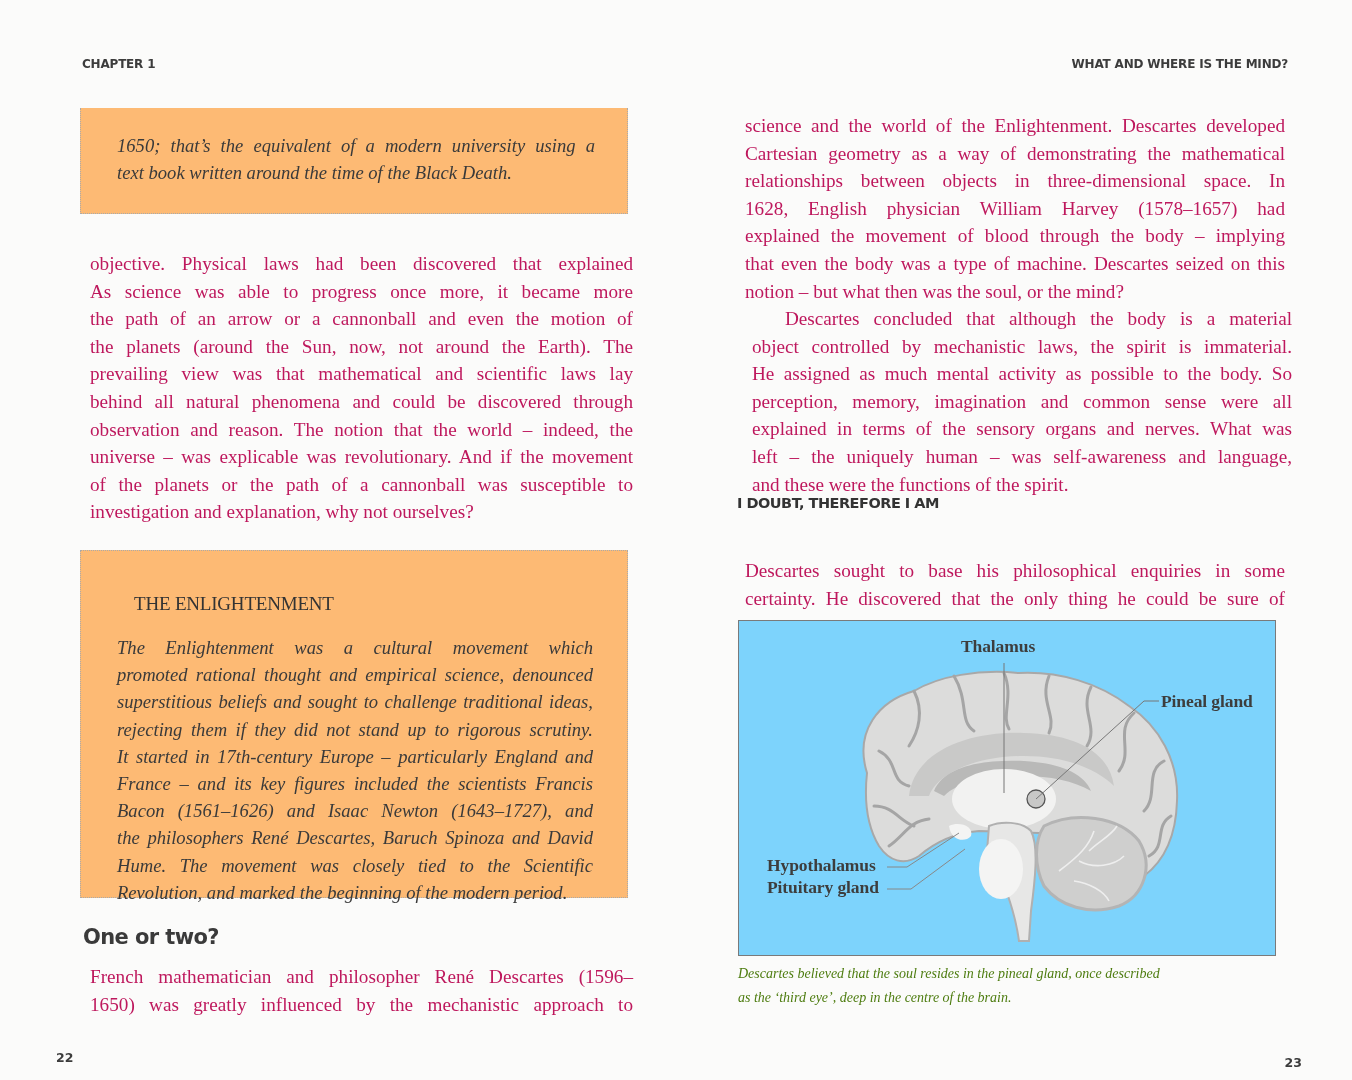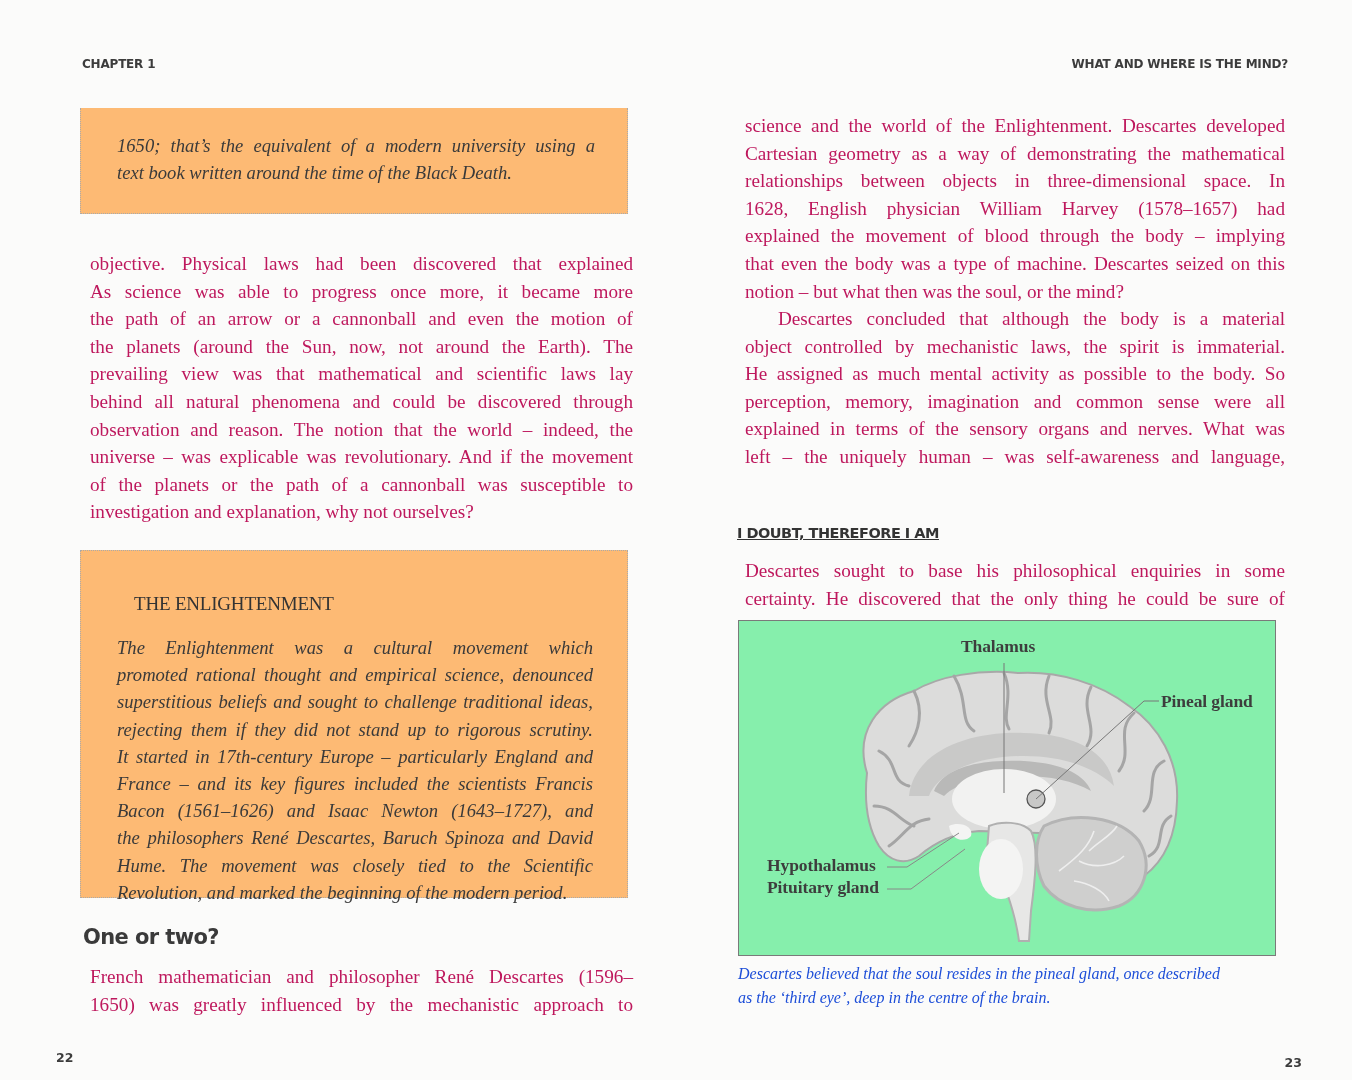--- a/index.html
+++ b/index.html
@@ -137,7 +137,7 @@
     <span class="line last">notion – but what then was the soul, or the mind?</span>
   </div>
 
-  <div class="body-text" style="position:absolute; left:61px; top:297px; width:540px;">
+  <div class="body-text" style="position:absolute; left:68px; top:297px; width:540px;">
     <span class="line" style="padding-left:33px;">Descartes concluded that although the body is a material</span>
     <span class="line">object controlled by mechanistic laws, the spirit is immaterial.</span>
     <span class="line">He assigned as much mental activity as possible to the body. So</span>

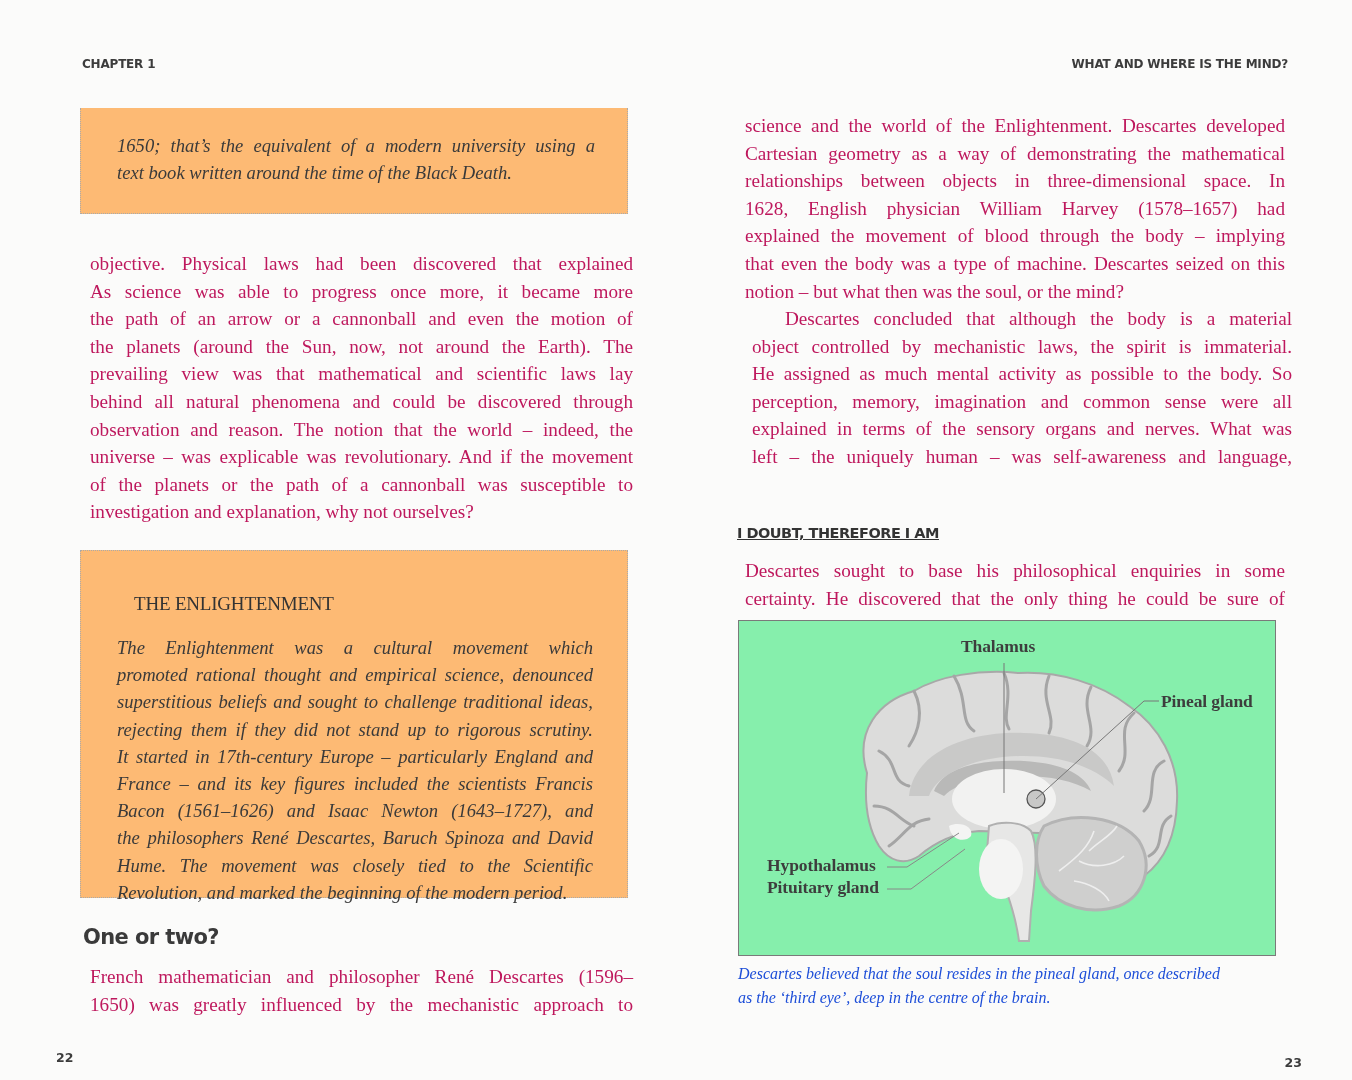--- a/index.html
+++ b/index.html
@@ -144,6 +144,7 @@
     <span class="line">perception, memory, imagination and common sense were all</span>
     <span class="line">explained in terms of the sensory organs and nerves. What was</span>
     <span class="line">left – the uniquely human – was self-awareness and language,</span>
+    <span class="line last">and these were the functions of the spirit.</span>
   </div>
 
   <div class="sub-heading" style="left:61px; top:525px;text-decoration:underline;">I DOUBT, THEREFORE I AM</div>

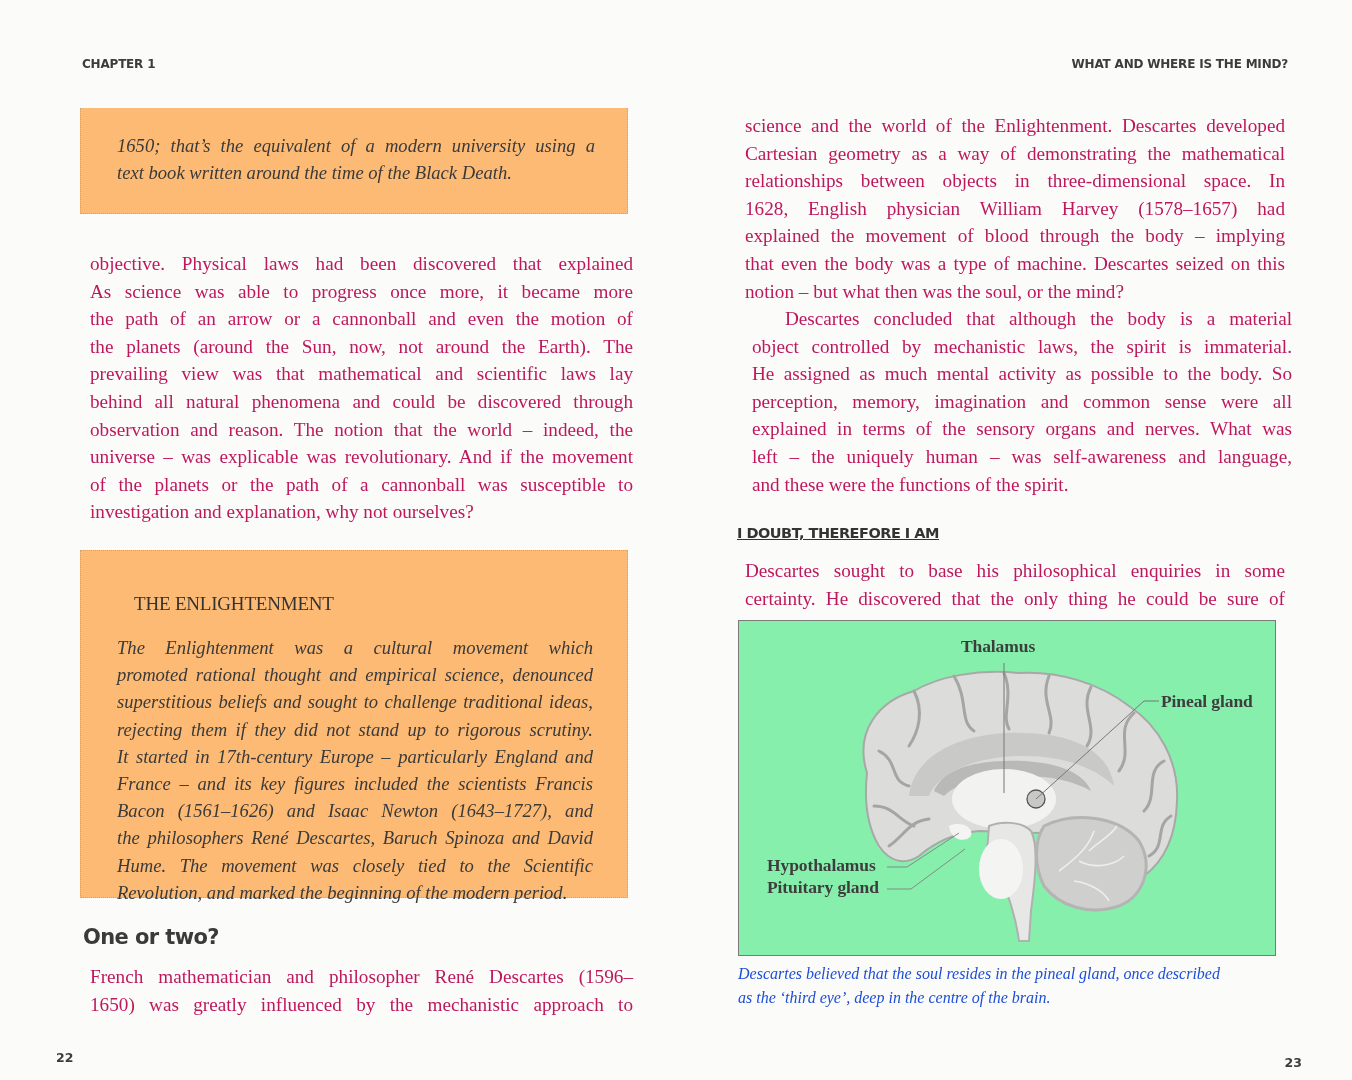--- a/index.html
+++ b/index.html
@@ -147,7 +147,7 @@
     <span class="line last">and these were the functions of the spirit.</span>
   </div>
 
-  <div class="sub-heading" style="left:61px; top:525px;text-decoration:underline;">I DOUBT, THEREFORE I AM</div>
+  <div class="sub-heading" style="left:61px; top:495px;">I DOUBT, THEREFORE I AM</div>
 
   <div class="body-text" style="position:absolute; left:61px; top:549px; width:540px;">
     <span class="line">Descartes sought to base his philosophical enquiries in some</span>

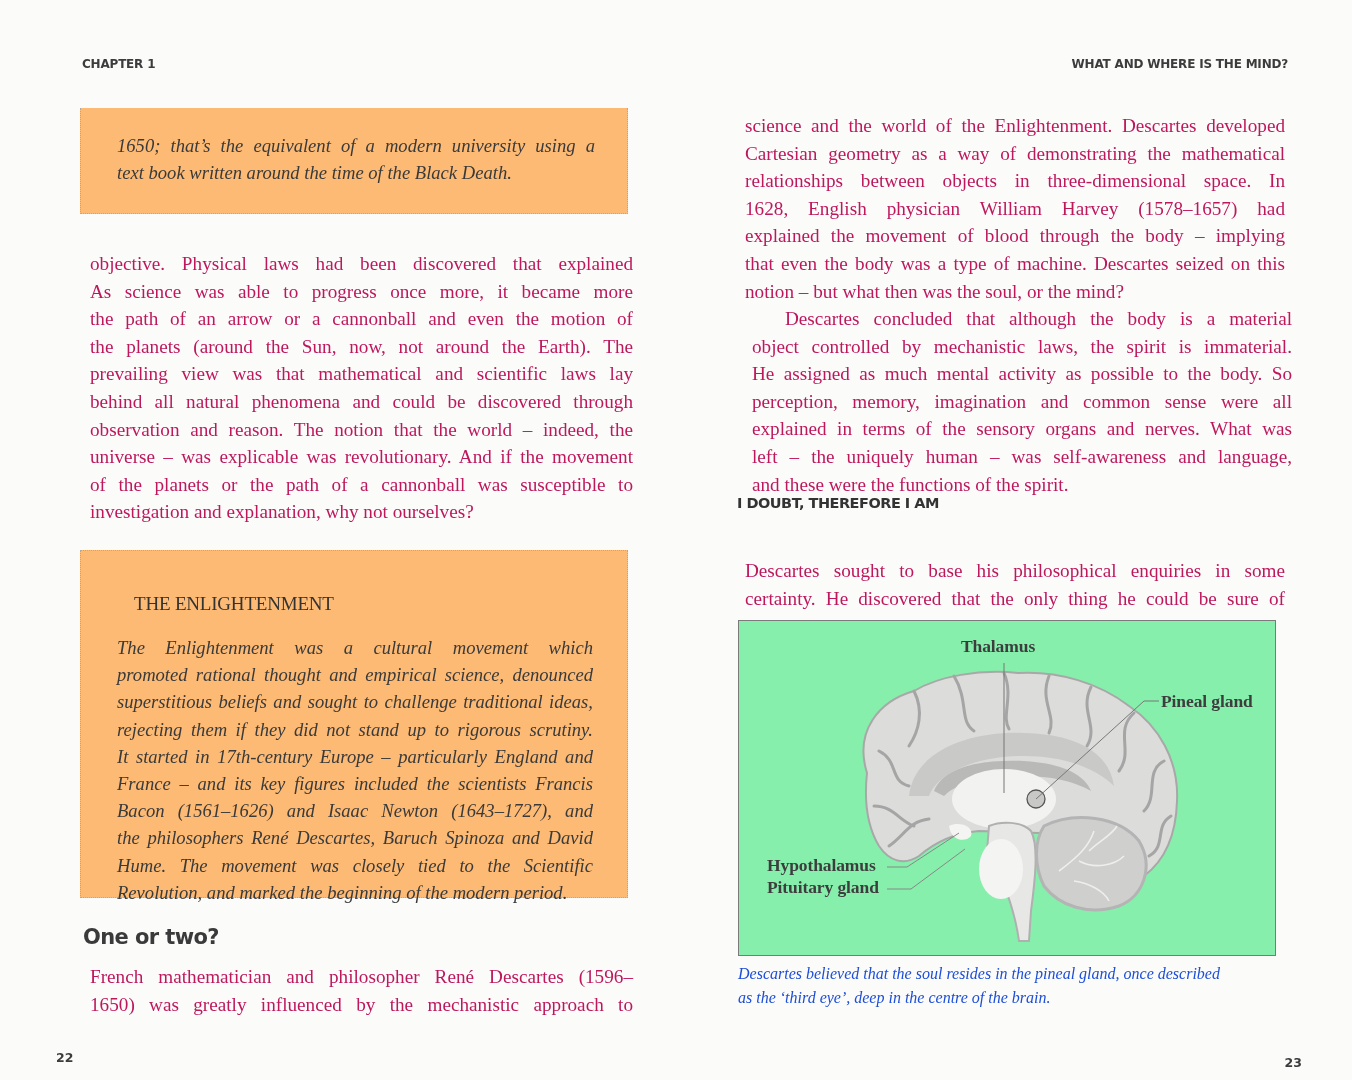--- a/index.html
+++ b/index.html
@@ -57,7 +57,7 @@
     }
     .figure-frame {
       position: absolute; left: 62px; top: 620px; width: 536px; height: 334px;
-      border: 1px solid #7a7a7a; background: #86efac;
+      border: 1px solid #7a7a7a; background: #7dd3fc;
     }
     .fig-label {
       position: absolute; font-family: "Liberation Serif", serif; font-weight: bold;

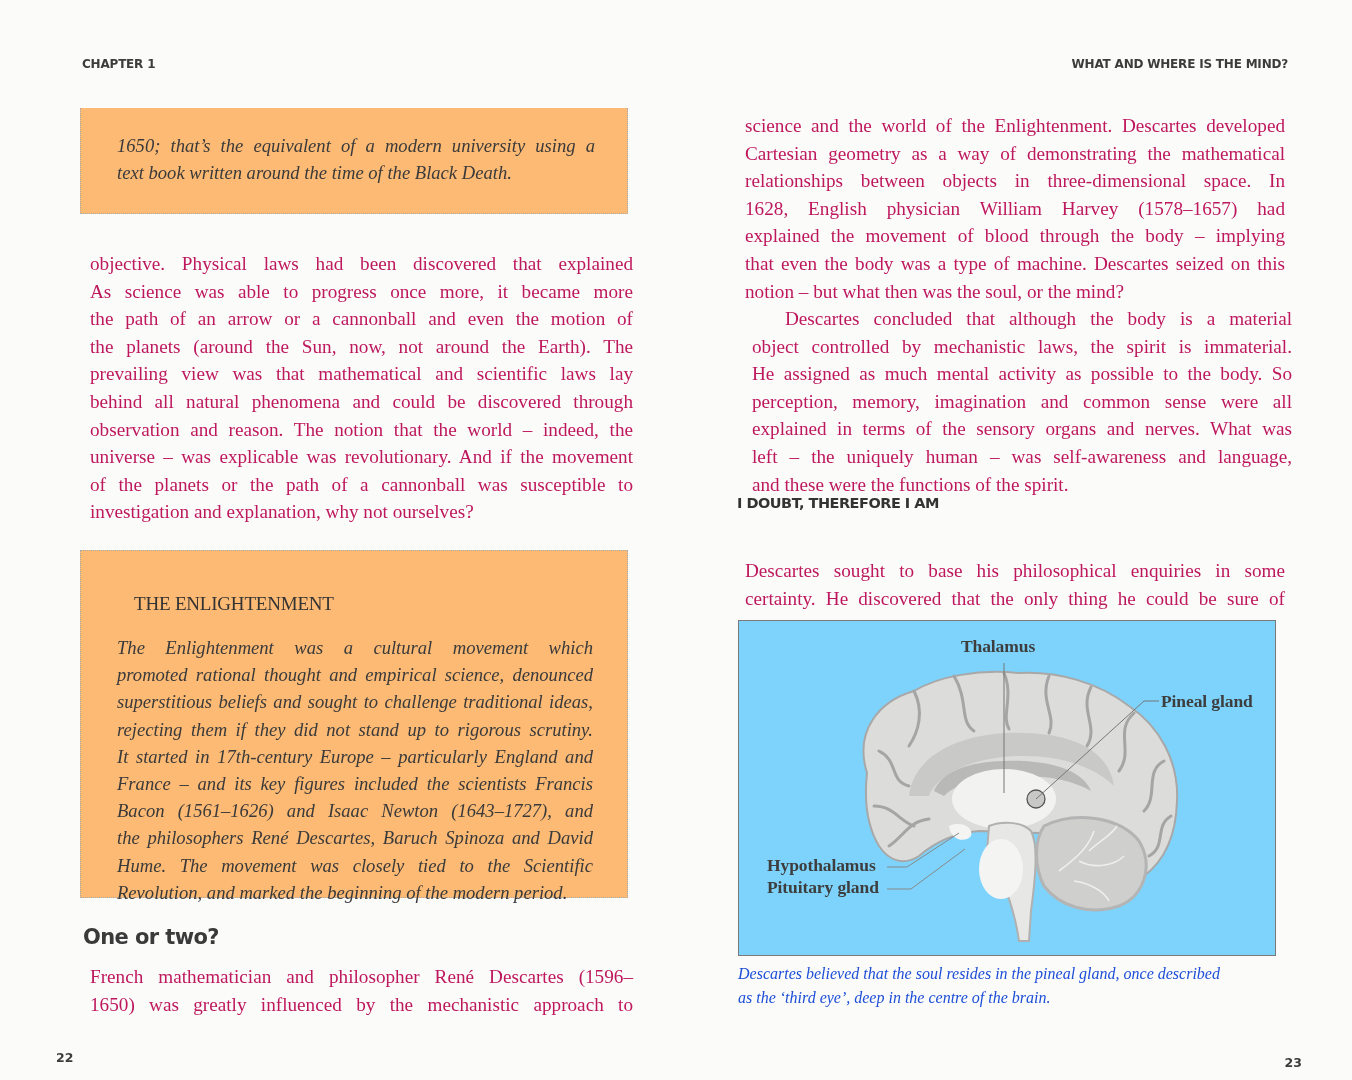--- a/index.html
+++ b/index.html
@@ -65,8 +65,8 @@
     }
     .caption {
       position: absolute; left: 62px; top: 962px; width: 540px;
-      font-family: "Liberation Serif", serif; font-style: italic; font-size: 16px; line-height: 24px;
-      color: #1d4ed8;
+      font-family: "Liberation Serif", serif; font-style: italic; font-size: 14px; line-height: 24px;
+      color: #4d7c0f;
     }
     .caption .line { display: block; white-space: nowrap; }
   </style>

